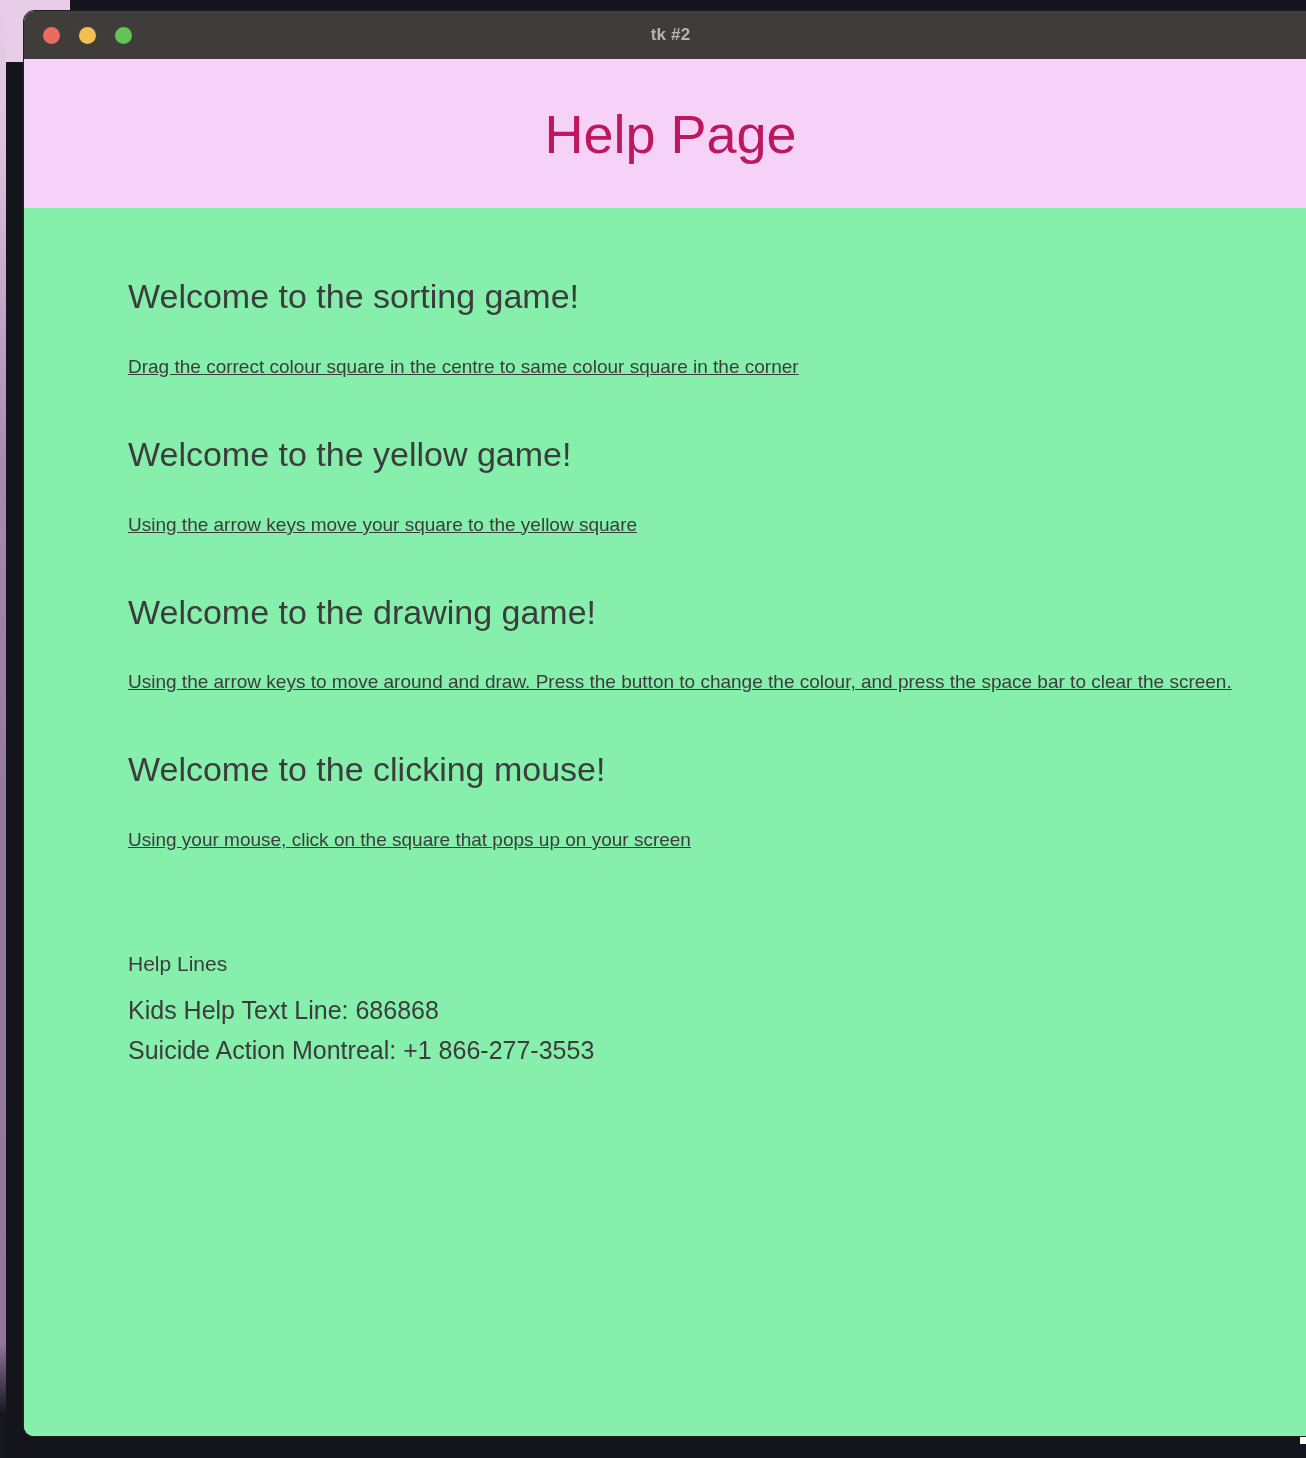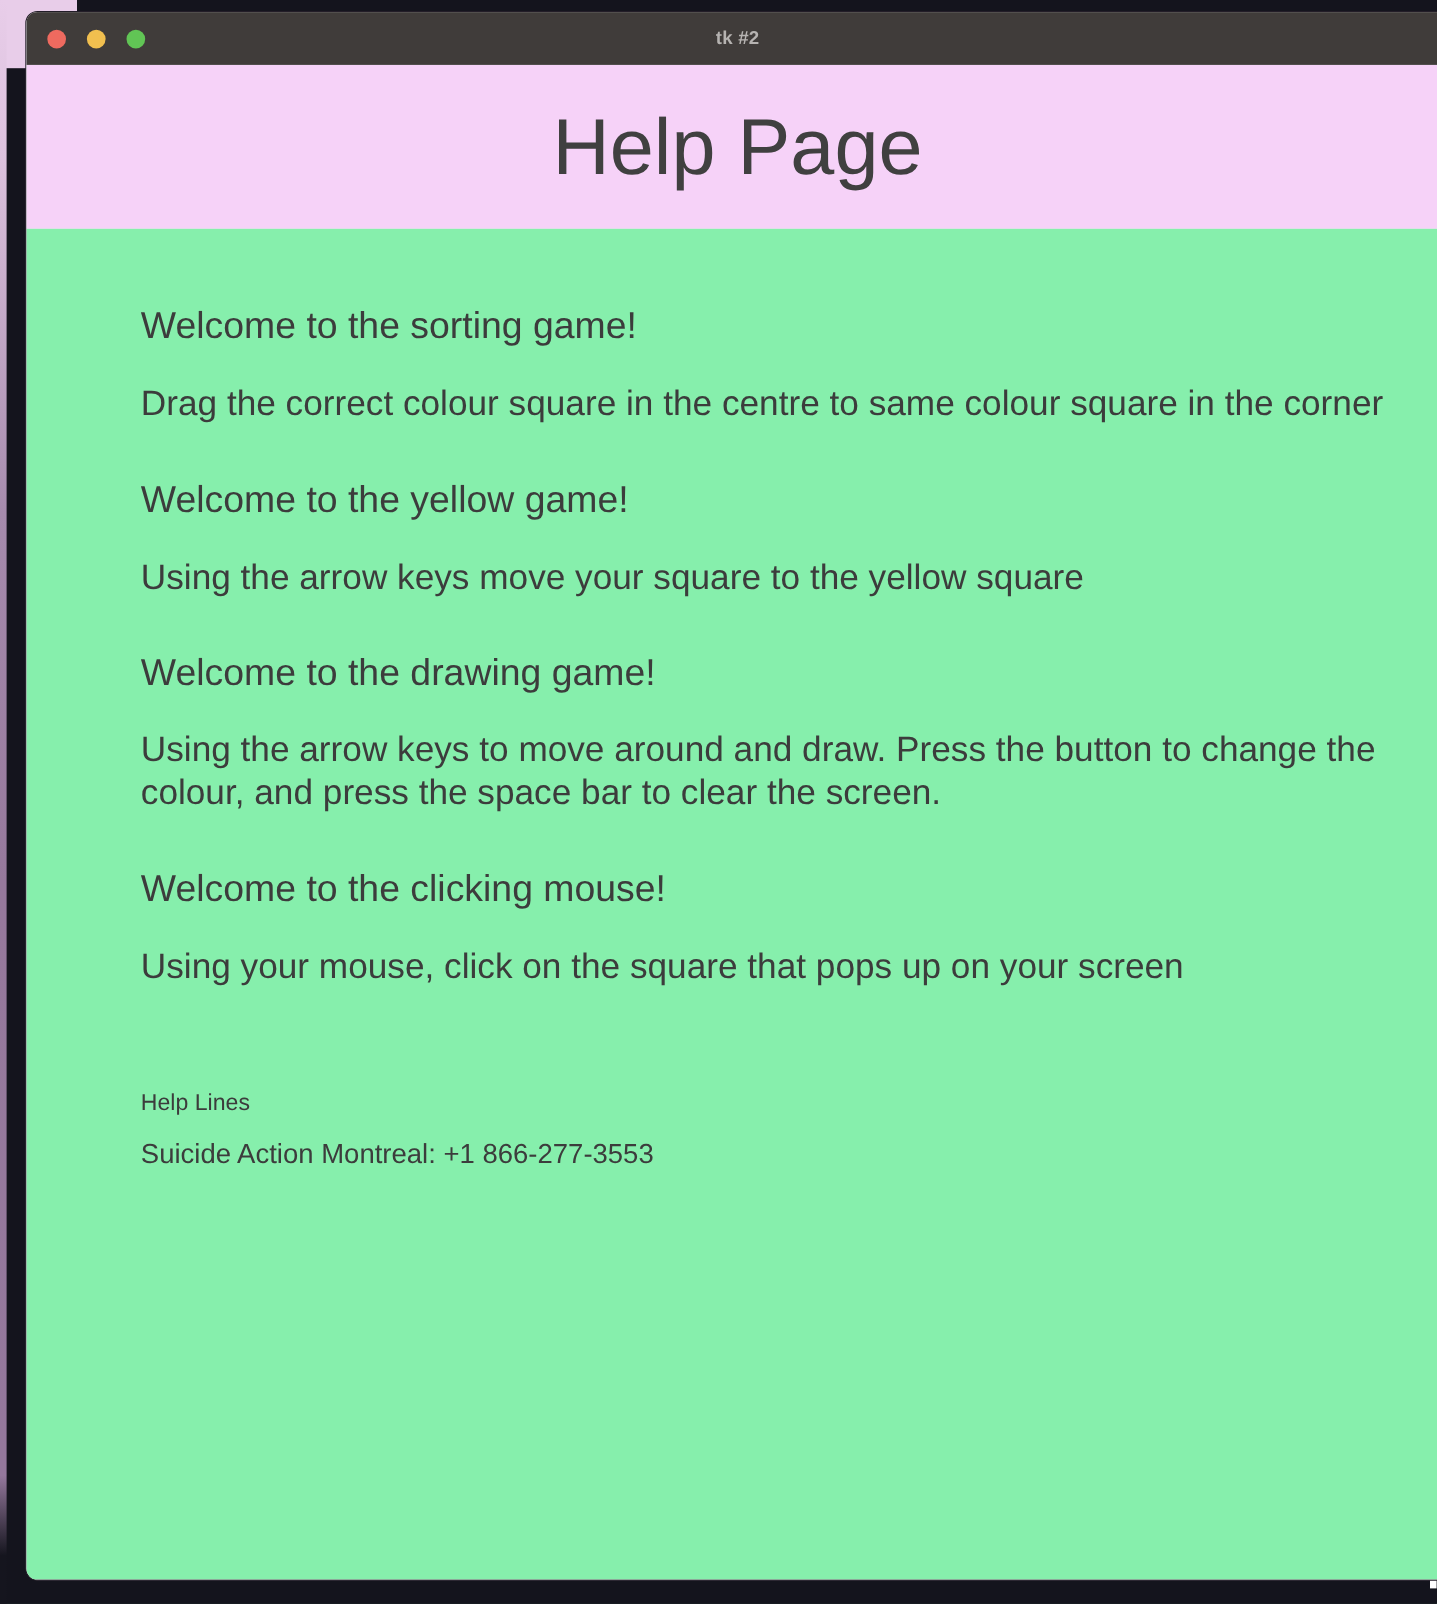--- a/index.html
+++ b/index.html
@@ -47,7 +47,7 @@
     height: 149px; flex: 0 0 149px; background: #f6d2f8;
     display: flex; align-items: center; justify-content: center;
   }
-  .header-title { font-size: 72px; color: #404040; }
+  .header-title { font-size: 54px; color: #be185d; }
   .content {
     flex: 1 1 auto; background: #86efac; color: #3c3c3c;
     padding: 36px 34px 0 104px; box-sizing: border-box;

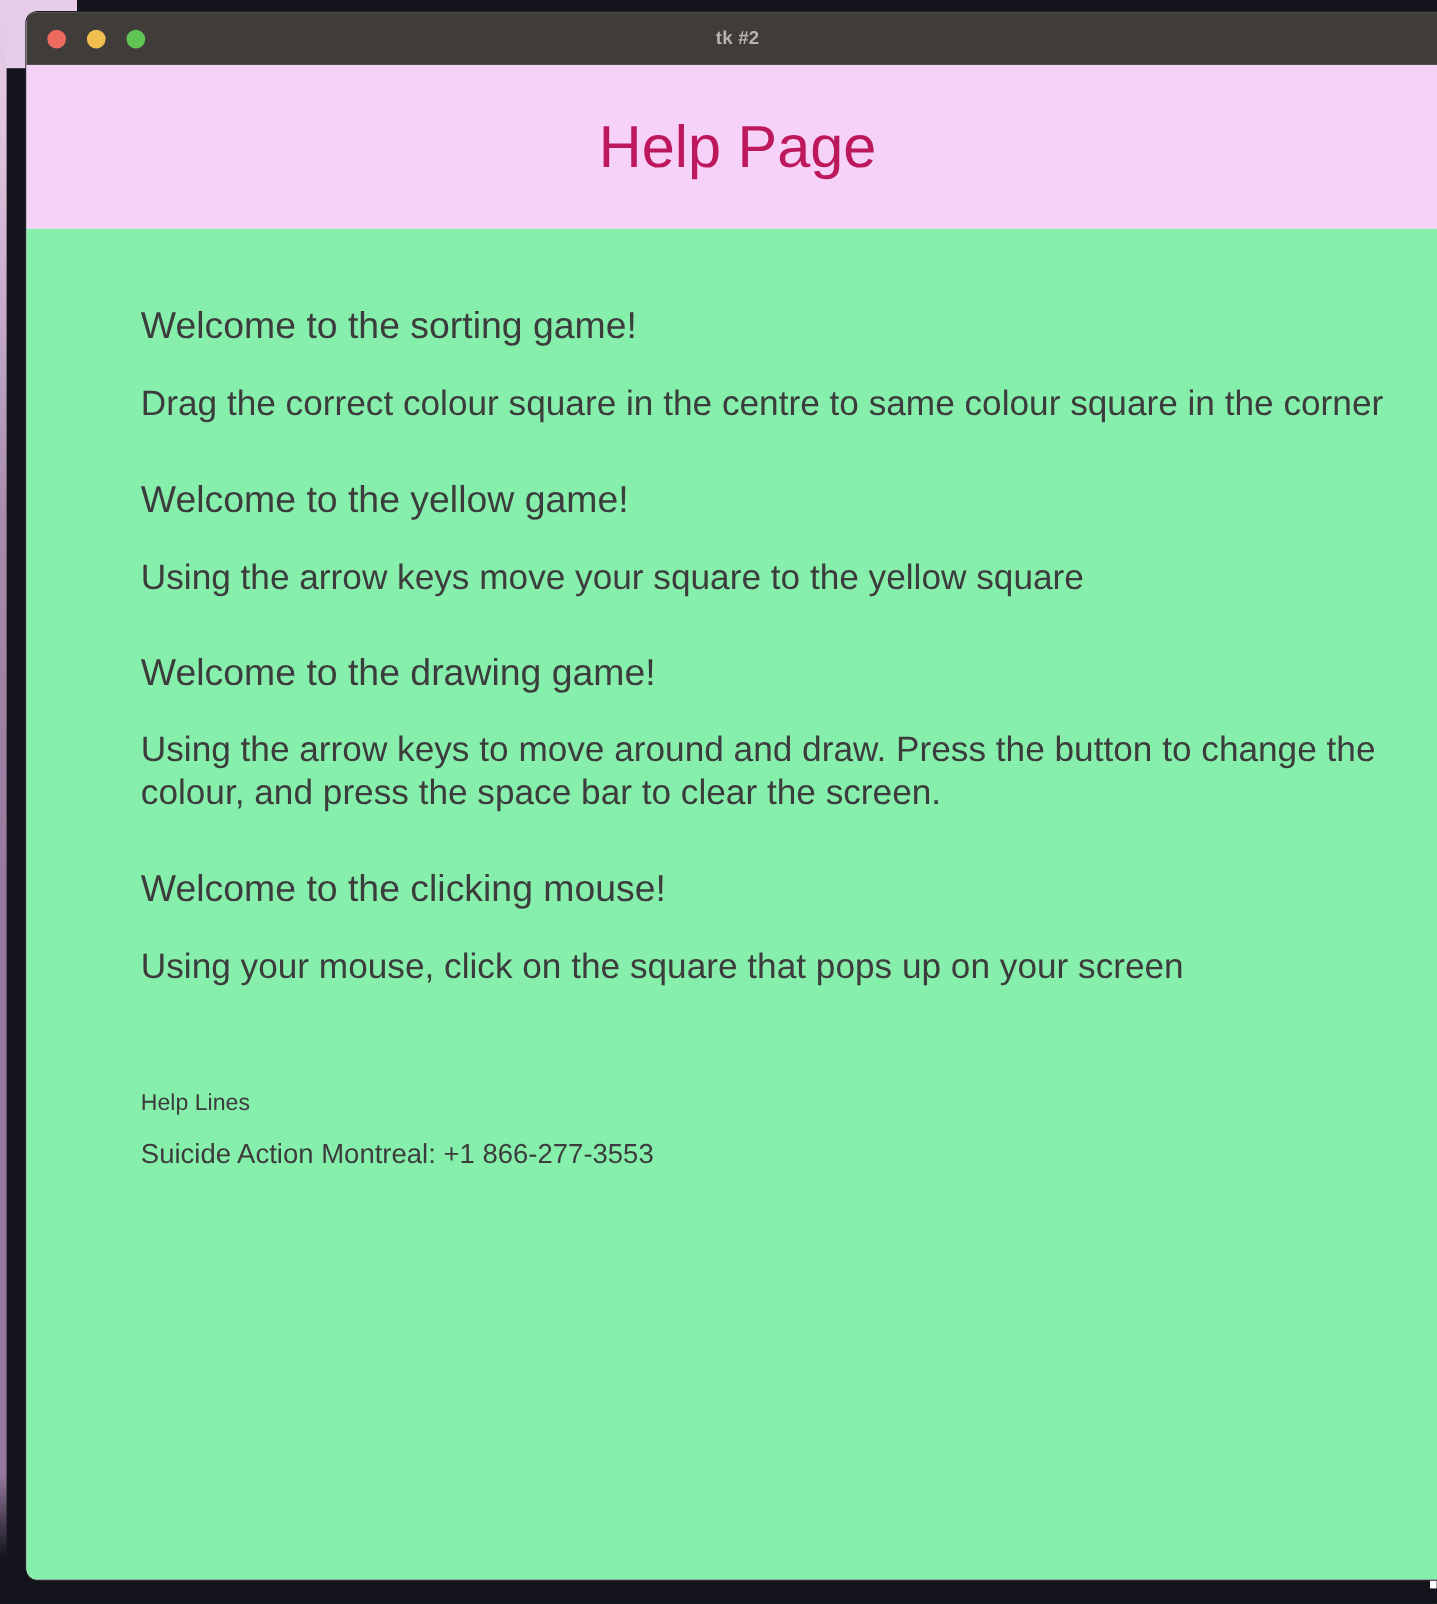--- a/index.html
+++ b/index.html
@@ -54,7 +54,7 @@
   }
   .game-heading { font-size: 34px; font-weight: 400; line-height: 1.2; margin: 48px 0 0 0; }
   .game-heading.first { margin-top: 32px; }
-  .game-body { font-size: 32px; line-height: 39px; margin: 30px 0 0 0; max-width: 1160px; }
+  .game-body { font-size: 19px; line-height: 39px; margin: 30px 0 0 0; max-width: 1160px; text-decoration: underline; }
   .helplines-heading { font-size: 21px; font-weight: 400; line-height: 1.2; margin: 92px 0 0 0; }
   .helplines { margin-top: 14px; }
   .helpline { font-size: 25px; line-height: 40px; }

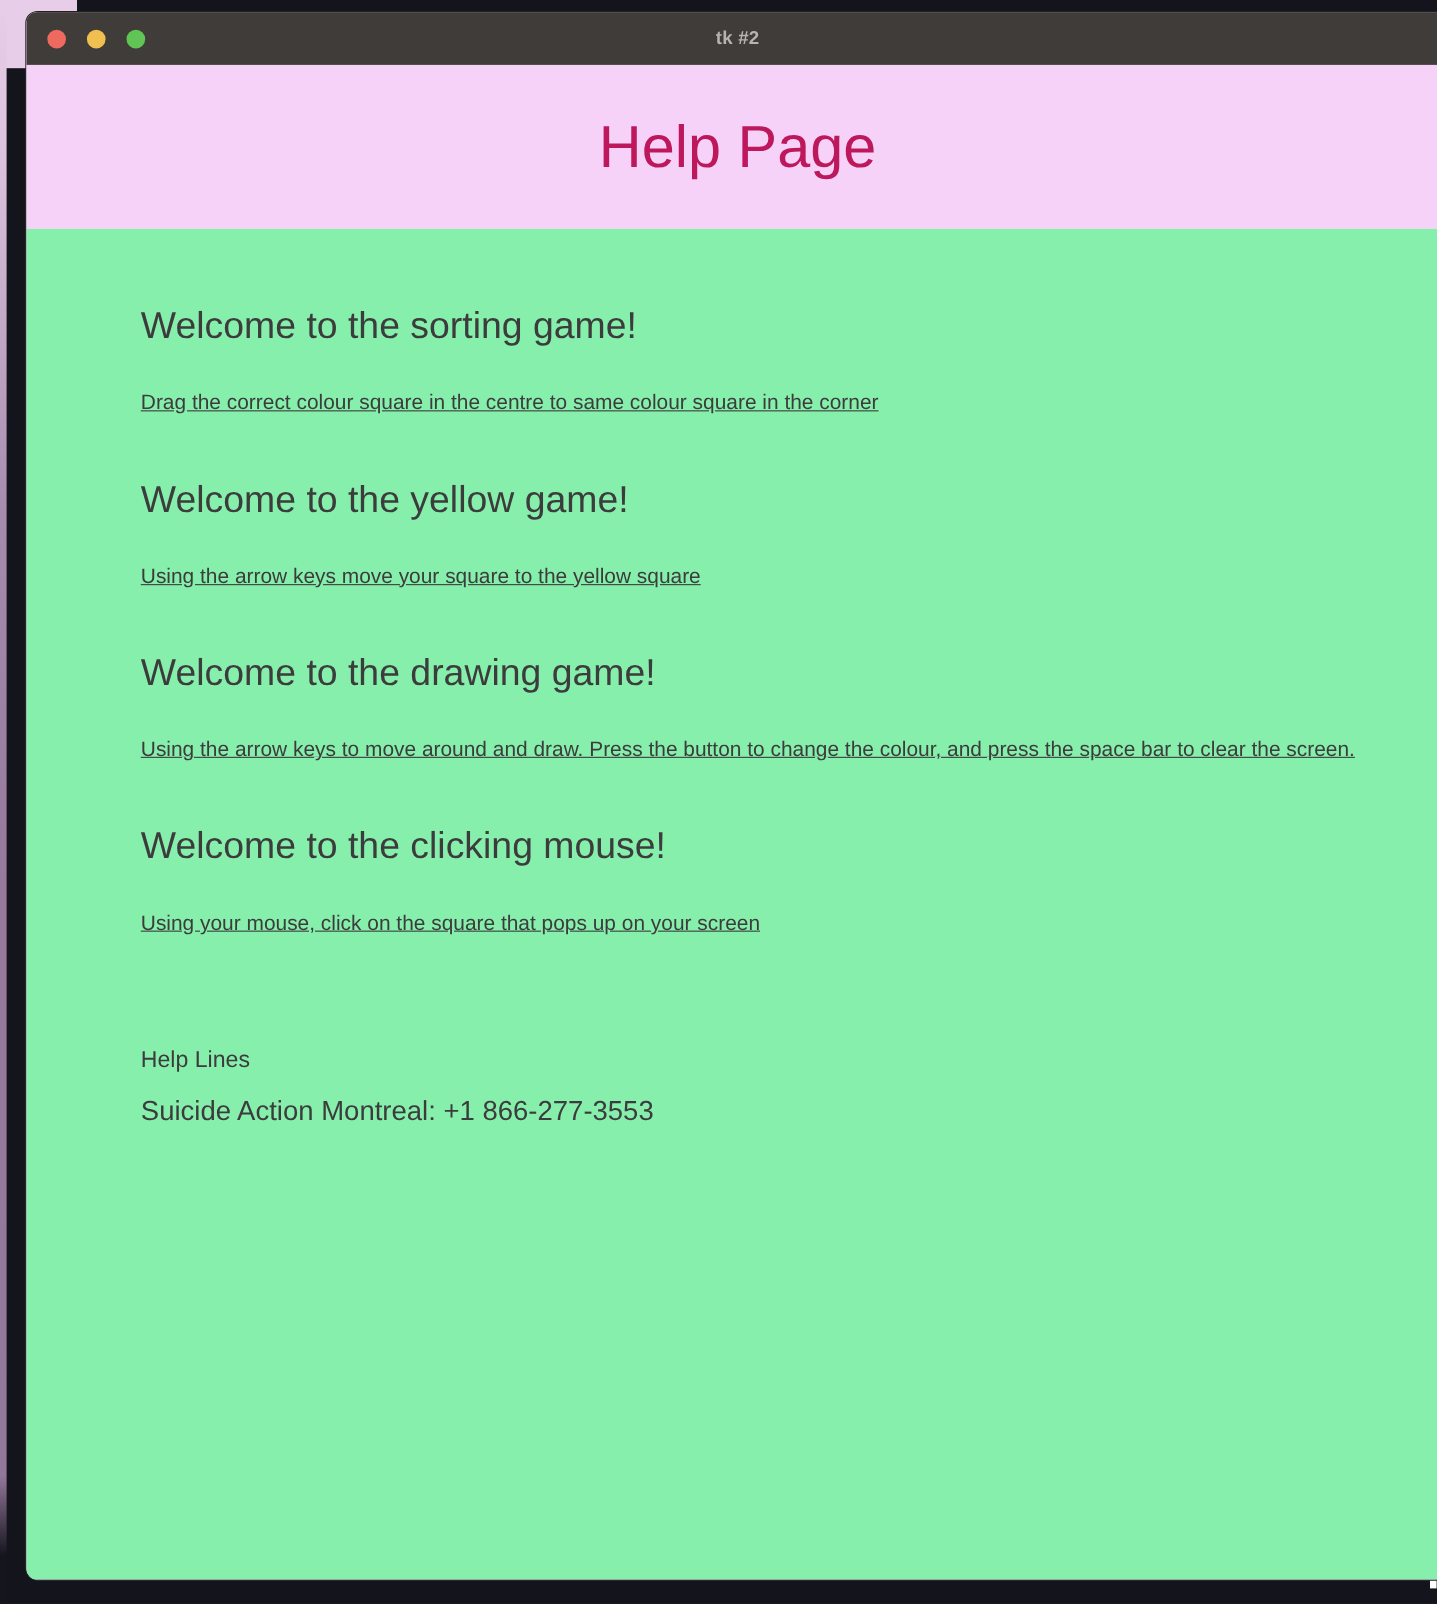--- a/index.html
+++ b/index.html
@@ -97,6 +97,7 @@
 
     <div class="helplines-heading">Help Lines</div>
     <div class="helplines">
+      <div class="helpline">Kids Help Text Line: 686868</div>
       <div class="helpline">Suicide Action Montreal: +1 866-277-3553</div>
     </div>
 

